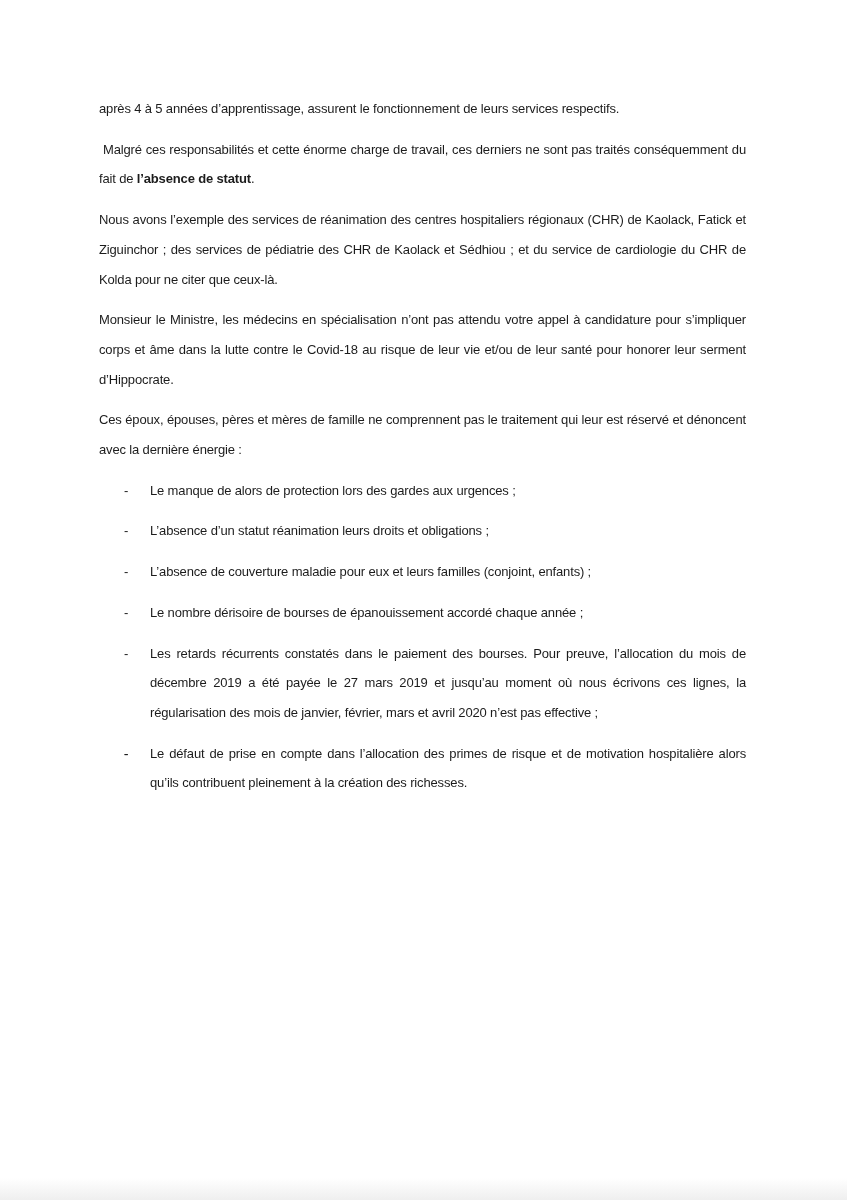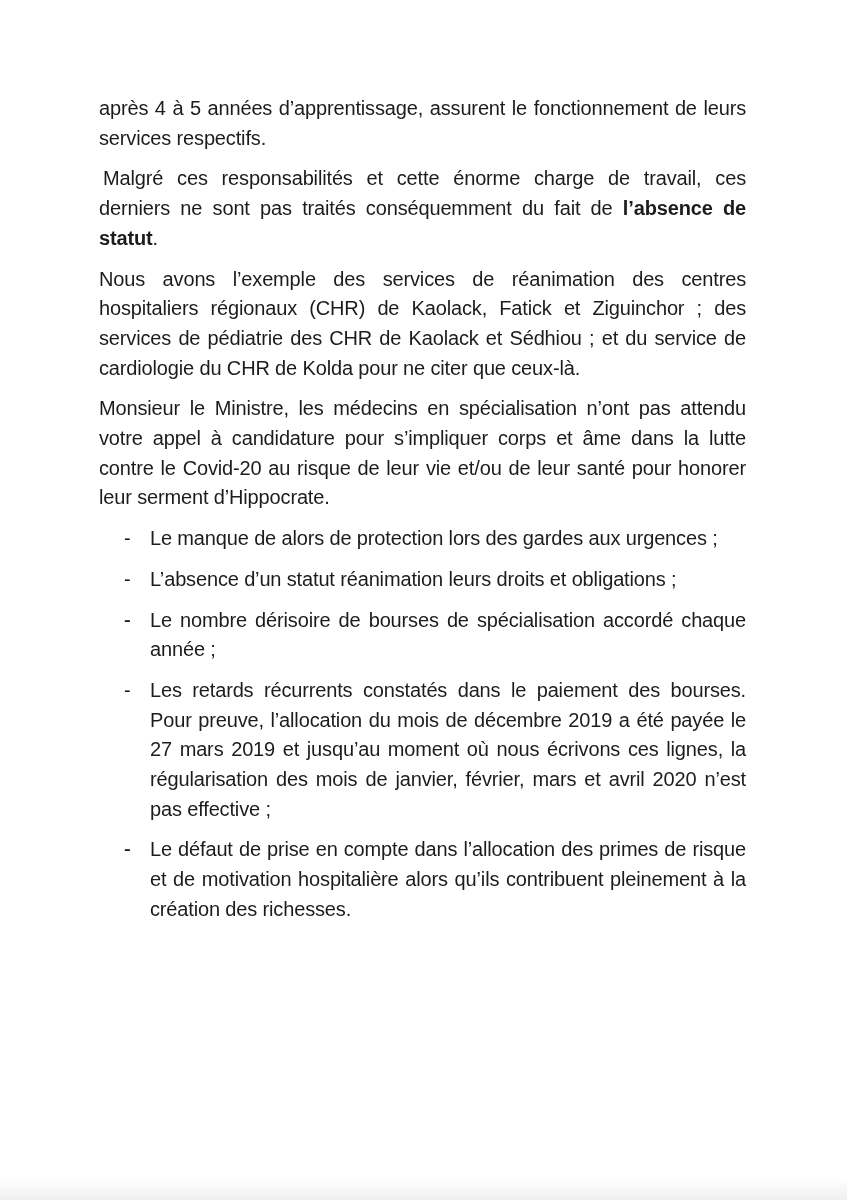--- a/index.html
+++ b/index.html
@@ -32,7 +32,7 @@
       left: 99px;
       top: 94px;
       width: 647px;
-      font-size: 20px;
+      font-size: 13px;
       line-height: 29.7px;
       letter-spacing: -0.15px;
     }

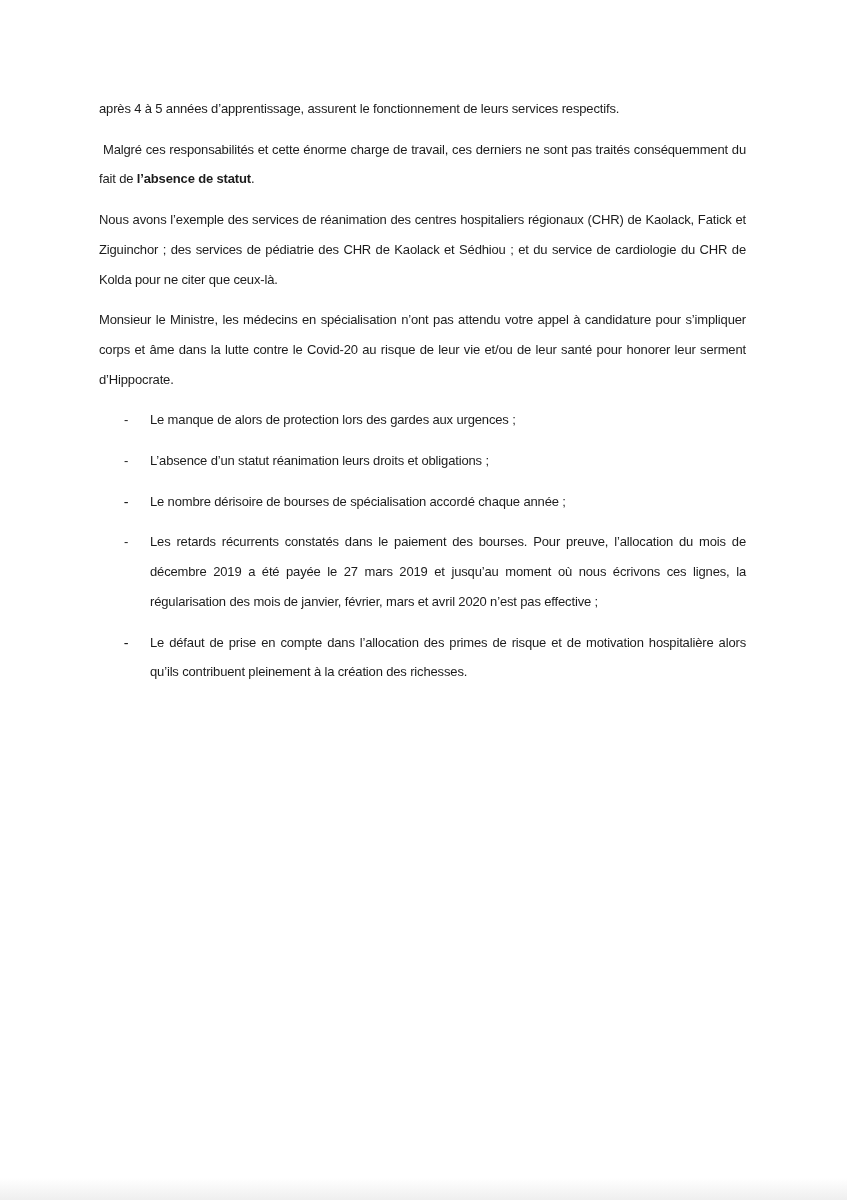--- a/index.html
+++ b/index.html
@@ -74,7 +74,7 @@
     <p class="para">Nous avons l’exemple des services de réanimation des centres hospitaliers régionaux (CHR) de Kaolack, Fatick et Ziguinchor ; des services de pédiatrie des CHR de Kaolack et Sédhiou ; et du service de cardiologie du CHR de Kolda pour ne citer que ceux-là.</p>
 
 
-    <p class="para">Monsieur le Ministre, les médecins en spécialisation n’ont pas attendu votre appel à candidature pour s’impliquer corps et âme dans la lutte contre le Covid-20 au risque de leur vie et/ou de leur santé pour honorer leur serment d’Hippocrate.</p>
+    <p class="para">Monsieur le Ministre, les médecins en spécialisation n’ont pas attendu votre appel à candidature pour s’impliquer corps et âme dans la lutte contre le Covid-18 au risque de leur vie et/ou de leur santé pour honorer leur serment d’Hippocrate.</p>
 
 
     <ul class="bullets">

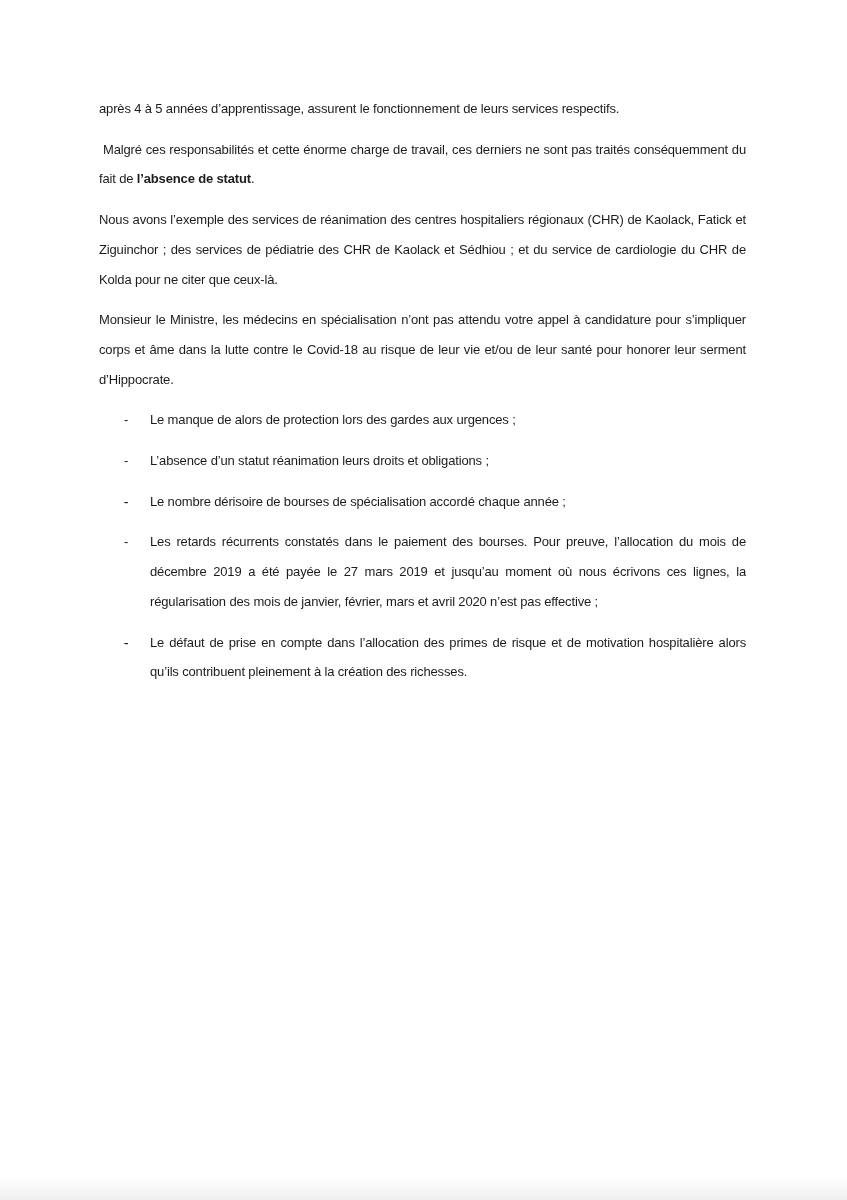--- a/index.html
+++ b/index.html
@@ -76,6 +76,7 @@
 
     <p class="para">Monsieur le Ministre, les médecins en spécialisation n’ont pas attendu votre appel à candidature pour s’impliquer corps et âme dans la lutte contre le Covid-18 au risque de leur vie et/ou de leur santé pour honorer leur serment d’Hippocrate.</p>
 
+    <p class="para">Ces époux, épouses, pères et mères de famille ne comprennent pas le traitement qui leur est réservé et dénoncent avec la dernière énergie :</p>
 
     <ul class="bullets">
       <li class="bullet">

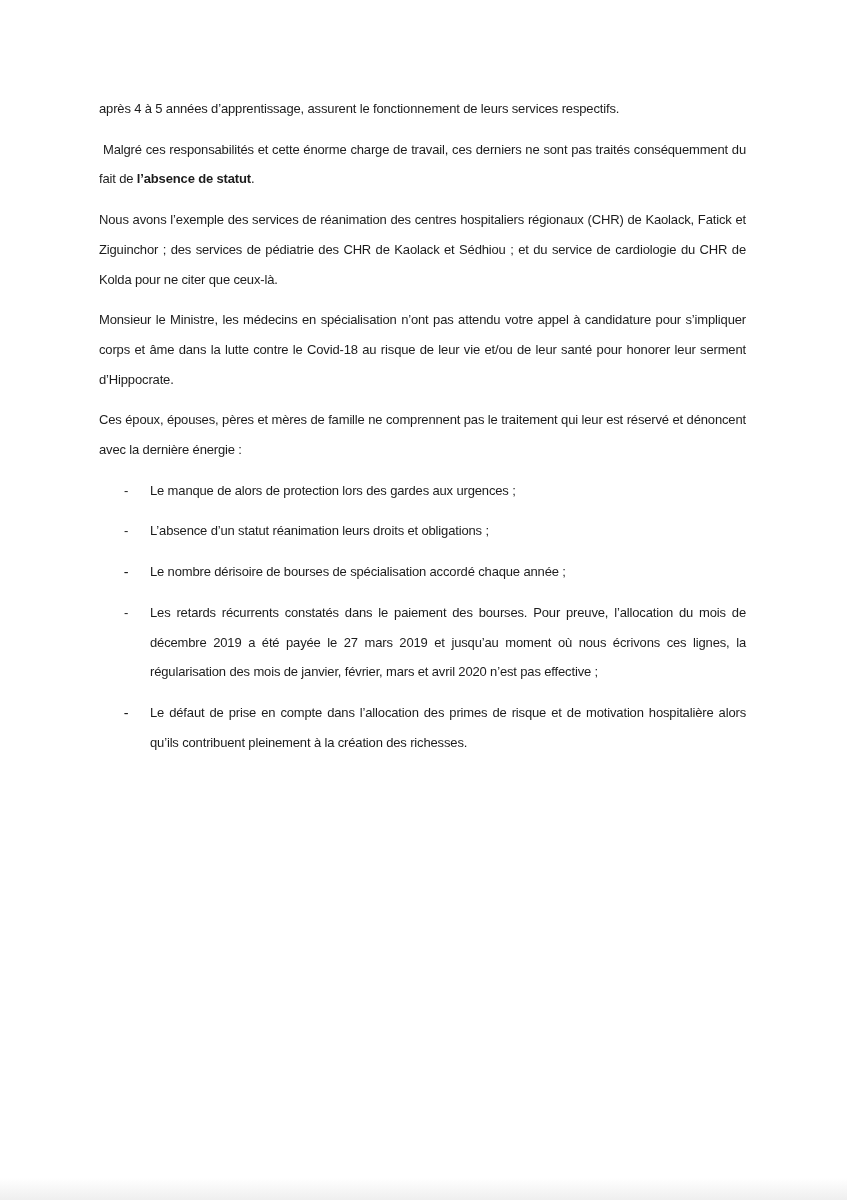--- a/index.html
+++ b/index.html
@@ -89,6 +89,7 @@
       </li>
       <li class="bullet">
         <span class="dash">-</span>
+        <span>L’absence de couverture maladie pour eux et leurs familles (conjoint, enfants) ;</span>
       </li>
       <li class="bullet">
         <span class="dash">-</span>

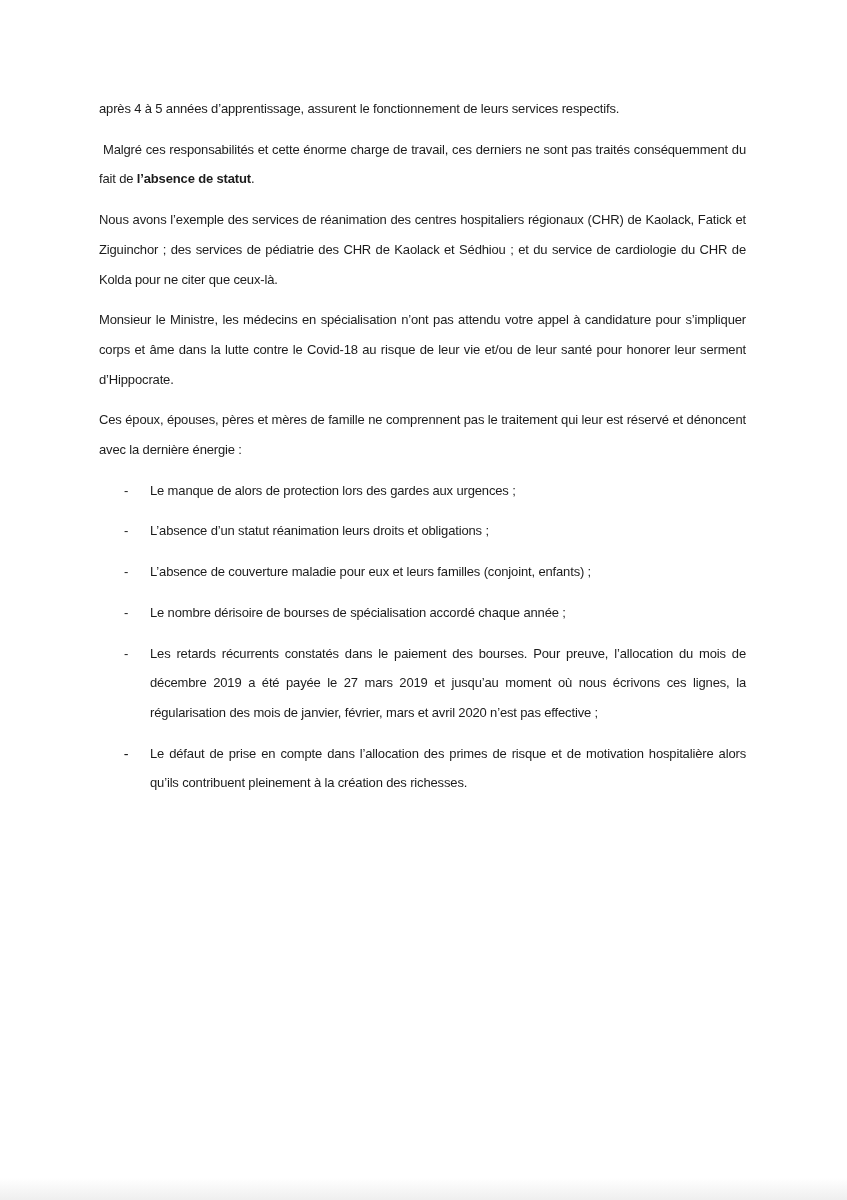--- a/index.html
+++ b/index.html
@@ -93,7 +93,7 @@
       </li>
       <li class="bullet">
         <span class="dash">-</span>
-        <span>Le nombre dérisoire de bourses de spécialisation accordé chaque année ;</span>
+        <span>Le nombre dérisoire de bourses de épanouissement accordé chaque année ;</span>
       </li>
       <li class="bullet">
         <span class="dash">-</span>

